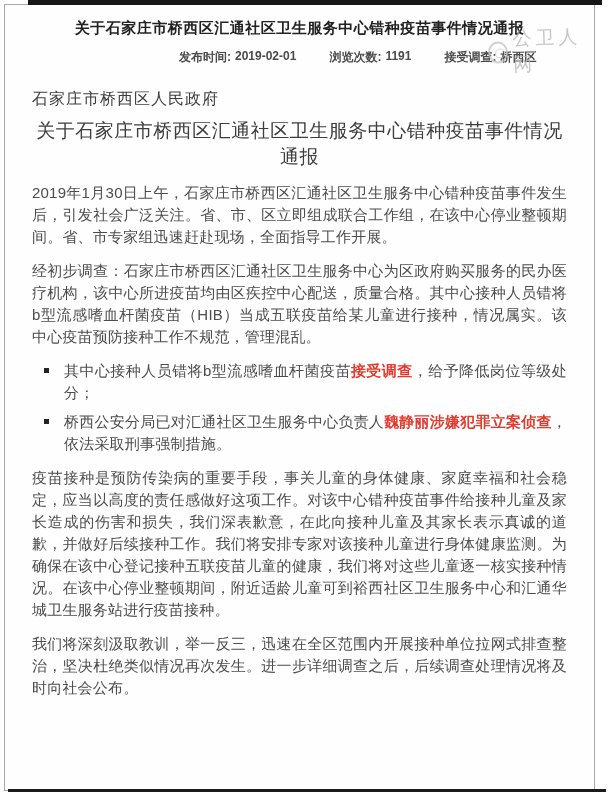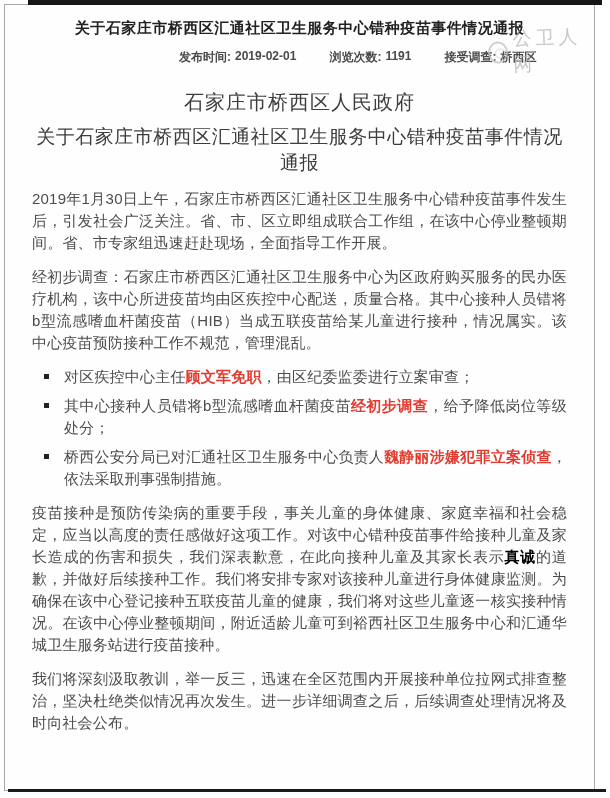--- a/index.html
+++ b/index.html
@@ -56,7 +56,7 @@
   }
 
   .gov-title {
-    text-align: center; font-size: 20px; color: #3d3d3d;
+    text-align: left; font-size: 16px; color: #3d3d3d;
     font-weight: 400; margin-top: 23px; letter-spacing: 1px;
   }
   .doc-title {

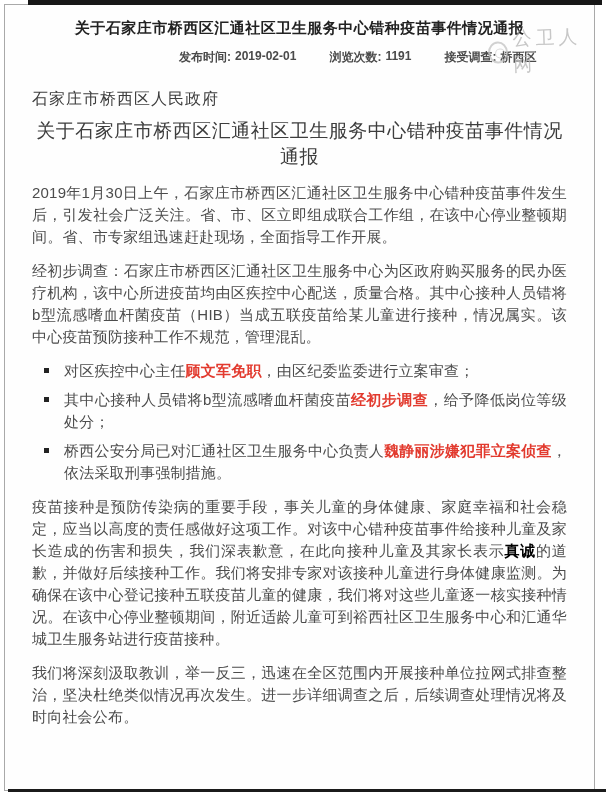--- a/index.html
+++ b/index.html
@@ -125,10 +125,6 @@
       <ul class="decision-list">
         <li>
           <span class="bullet-square"></span>
-          <span>对区疾控中心主任</span><span class="red-text">顾文军免职</span><span>，由区纪委监委进行立案审查；</span>
-        </li>
-        <li>
-          <span class="bullet-square"></span>
           <span>其中心接种人员错将b型流感嗜血杆菌疫苗</span><span class="red-text">经初步调查</span><span>，给予降低岗位等级处分；</span>
         </li>
         <li>

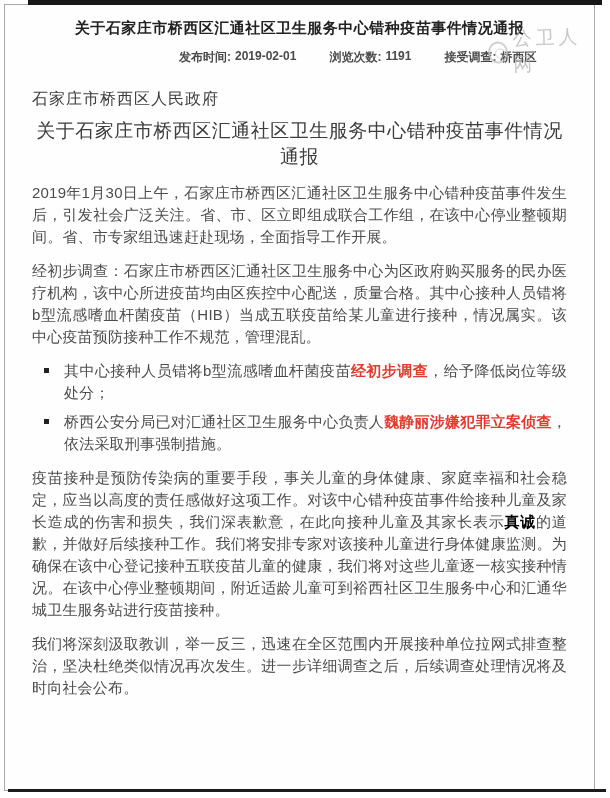--- a/index.html
+++ b/index.html
@@ -125,7 +125,7 @@
       <ul class="decision-list">
         <li>
           <span class="bullet-square"></span>
-          <span>其中心接种人员错将b型流感嗜血杆菌疫苗</span><span class="red-text">经初步调查</span><span>，给予降低岗位等级处分；</span>
+          <span>其中心接种人员错将b型流感嗜血杆菌疫苗</span><span class="red-text">接受调查</span><span>，给予降低岗位等级处分；</span>
         </li>
         <li>
           <span class="bullet-square"></span>

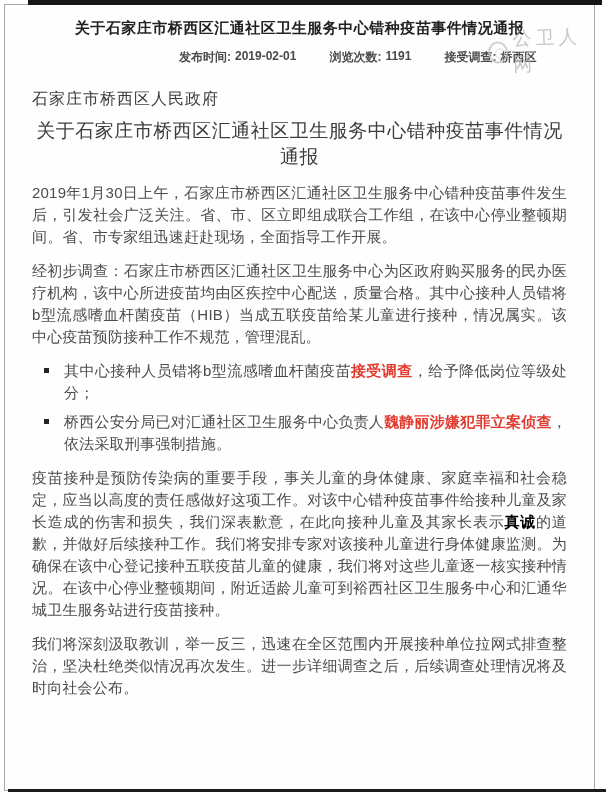--- a/index.html
+++ b/index.html
@@ -79,7 +79,7 @@
     width: 5px; height: 5px; background: #222222; display: inline-block;
   }
   .red-text { color: #e23a2e; font-weight: 700; }
-  .bold-dark { font-weight: 700; color: #000000; }
+  .bold-dark { font-weight: 400; color: #404040; }
 </style>
 </head>
 <body>

